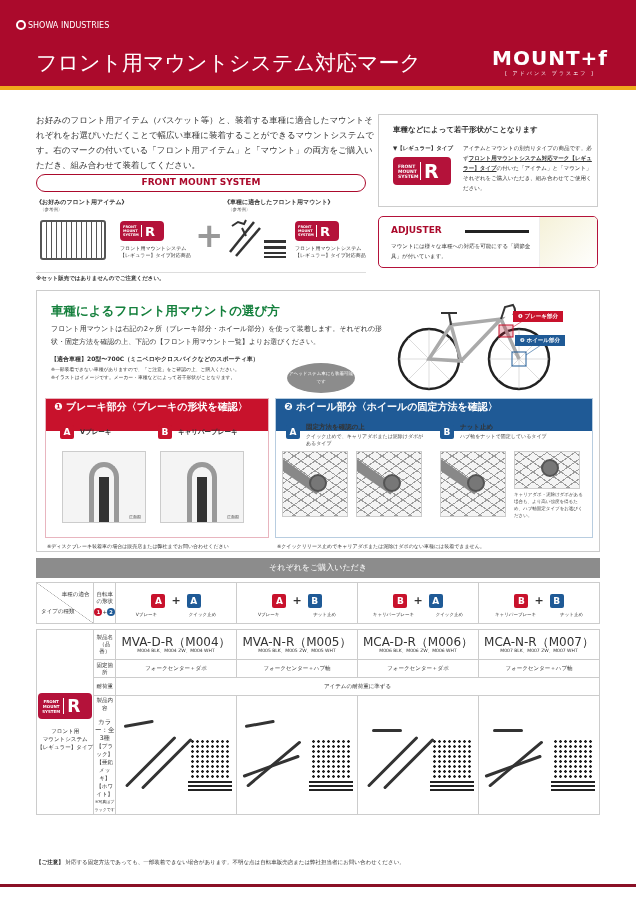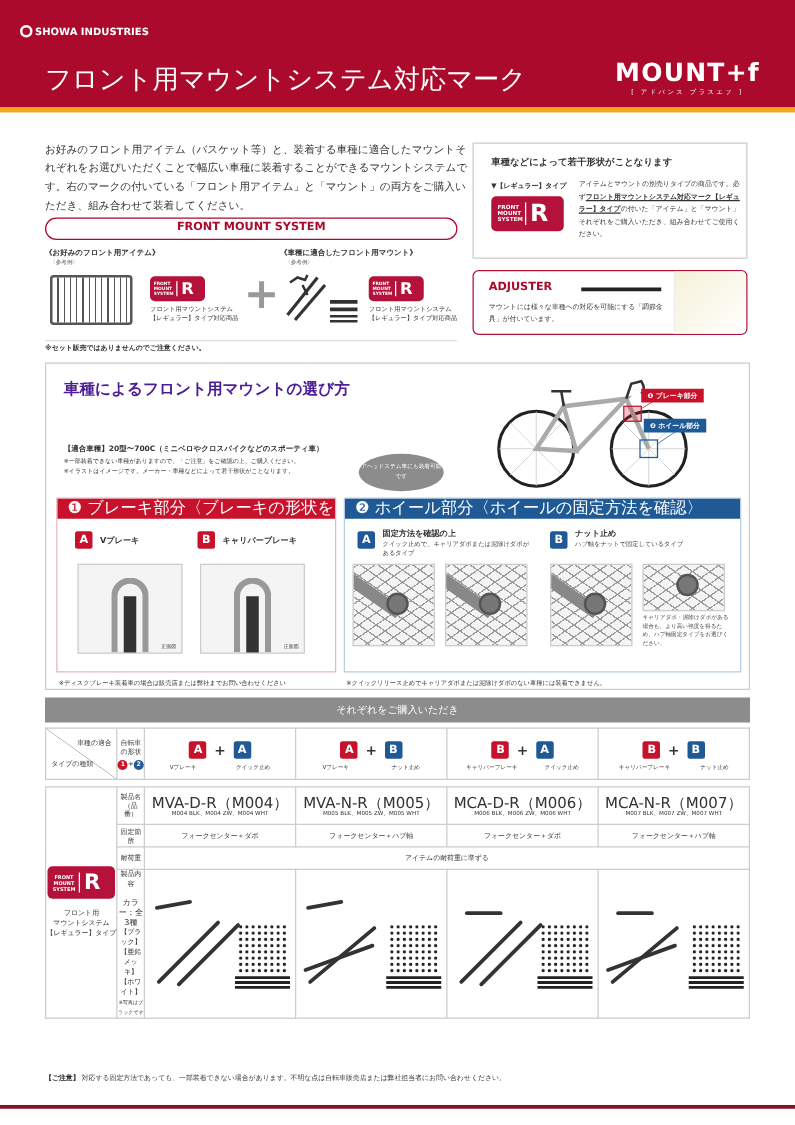--- a/index.html
+++ b/index.html
@@ -6,7 +6,7 @@
 body{width:636px;height:900px;background:#fff;font-family:"DejaVu Sans",sans-serif;color:#333;position:relative;overflow:hidden}
 .header{position:absolute;left:0;top:0;width:636px;height:86px;background:#ab0a2c}
 .header-stripe{position:absolute;left:0;top:86px;width:636px;height:4px;background:#f0a81c}
-.brand{position:absolute;left:16px;top:20px;color:#fff;font-size:8px;font-weight:bold;letter-spacing:0}
+.brand{position:absolute;left:16px;top:20px;color:#fff;font-size:8px;font-weight:normal;letter-spacing:0}
 .brand .logo-s{display:inline-block;width:10px;height:10px;border:2px solid #fff;border-radius:50%;margin-right:2px;vertical-align:-2px}
 .title{position:absolute;left:36px;top:49px;color:#fff;font-size:21px;font-weight:normal}
 .advans{position:absolute;right:28px;top:46px;color:#fff;font-size:20px;font-weight:bold;letter-spacing:1px}

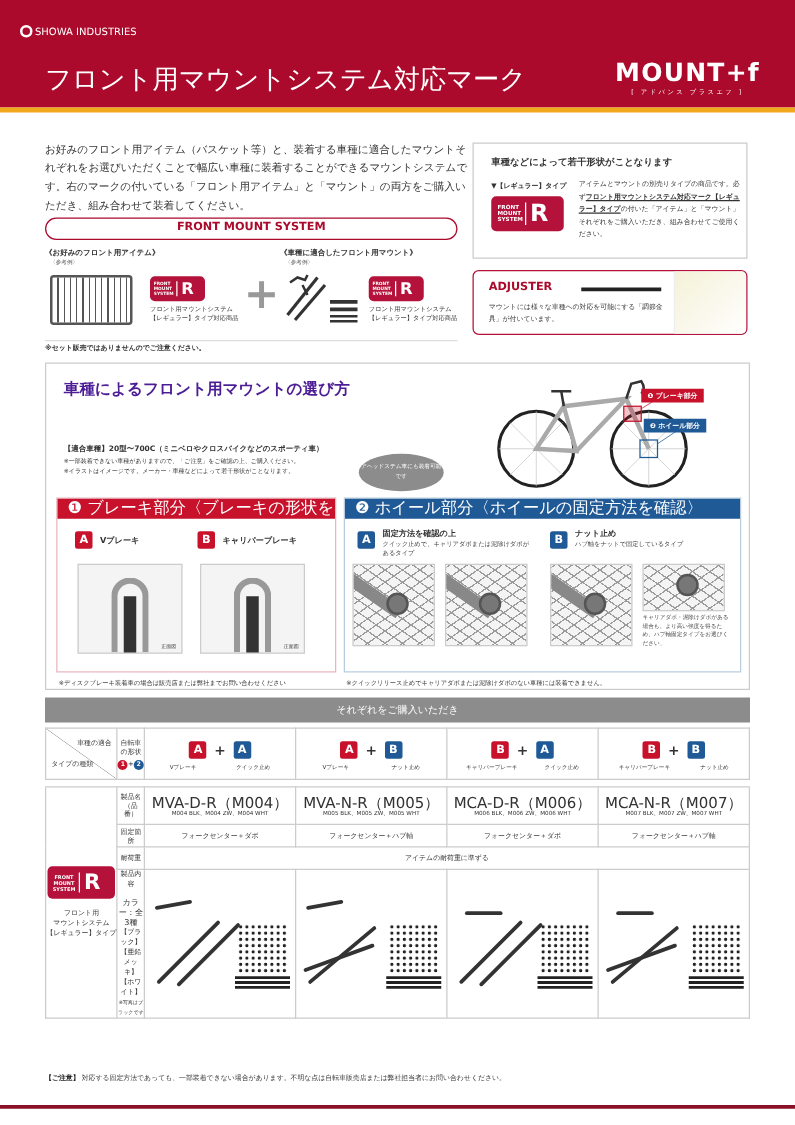--- a/index.html
+++ b/index.html
@@ -35,7 +35,7 @@
 .adj-text{position:absolute;left:12px;top:24px;font-size:5.5px;line-height:10px;width:150px}
 .adj-img{position:absolute;right:0;top:0;width:58px;height:52px;background:linear-gradient(135deg,#f5f1d8,#fff);border-left:1px solid #eee}
 .sec2{position:absolute;left:36px;top:290px;width:564px;height:262px;border:1px solid #ccc;background:#fff}
-.sec2-title{position:absolute;left:14px;top:12px;font-size:12.5px;font-weight:bold;color:#4c1d95}
+.sec2-title{position:absolute;left:14px;top:12px;font-size:12.5px;font-weight:bold;color:#15803d}
 .sec2-desc{position:absolute;left:14px;top:32px;width:340px;font-size:7px;line-height:13px}
 .sec2-fit{position:absolute;left:14px;top:64px;font-size:6px;font-weight:bold}
 .sec2-notes{position:absolute;left:14px;top:75px;font-size:4.8px;line-height:8px}

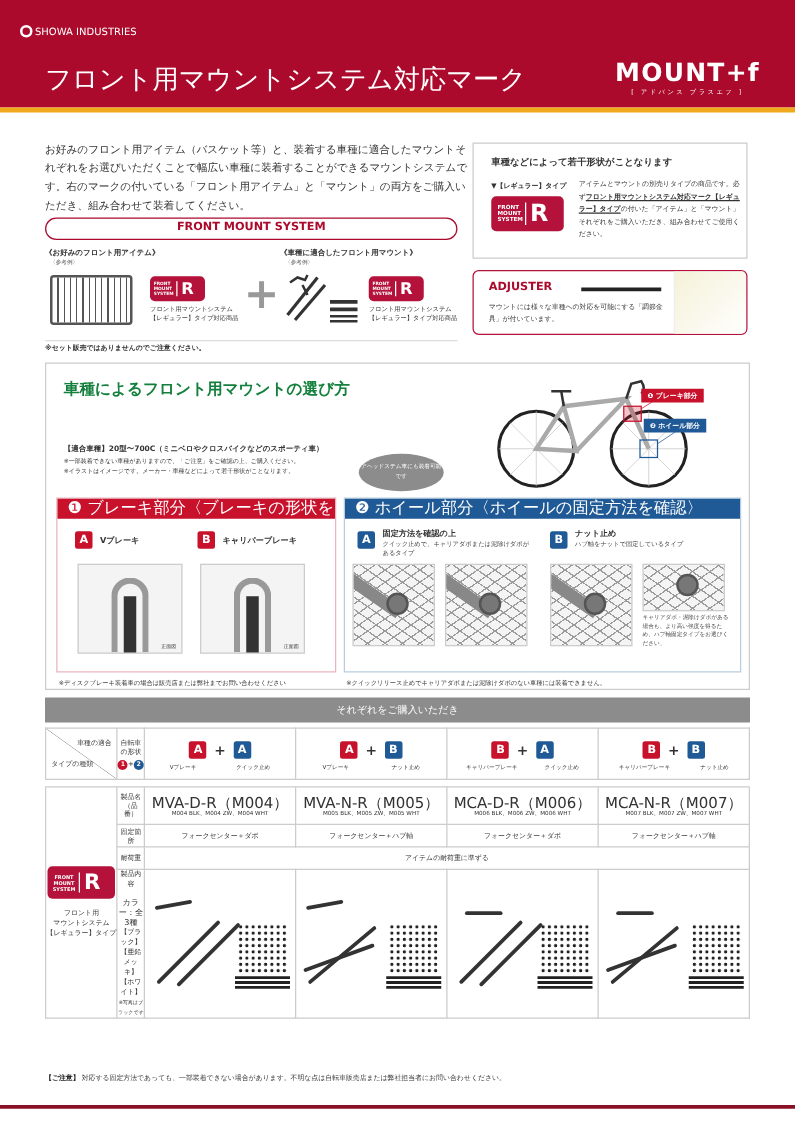--- a/index.html
+++ b/index.html
@@ -156,6 +156,7 @@
 
 <div class="sec2">
   <div class="sec2-title">車種によるフロント用マウントの選び方</div>
+  <div class="sec2-desc">フロント用マウントは右記の2ヶ所（ブレーキ部分・ホイール部分）を使って装着します。それぞれの形状・固定方法を確認の上、下記の【フロント用マウント一覧】よりお選びください。</div>
   <div class="sec2-fit">【適合車種】20型〜700C（ミニベロやクロスバイクなどのスポーティ車）</div>
   <div class="sec2-notes">
       <div>※一部装着できない車種がありますので、「ご注意」をご確認の上、ご購入ください。</div>

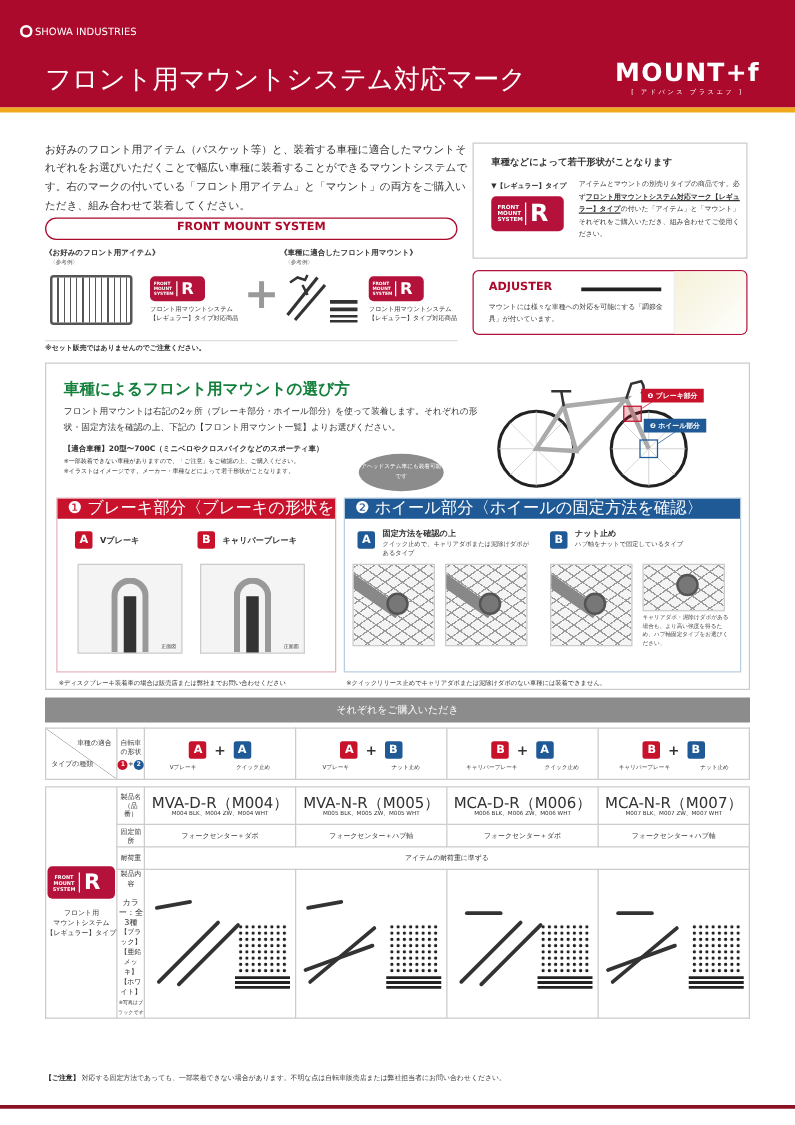--- a/index.html
+++ b/index.html
@@ -44,7 +44,7 @@
 .tag-brake{position:absolute;left:476px;top:20px;background:#c8122c;color:#fff;font-size:5.5px;padding:2px 5px;font-weight:bold}
 .tag-wheel{position:absolute;left:478px;top:44px;background:#1f5a96;color:#fff;font-size:5.5px;padding:2px 5px;font-weight:bold}
 .panel{position:absolute;top:107px;height:140px;border:1px solid #ddd}
-.panel-head{height:16px;color:#fff;font-size:13px;font-weight:normal;line-height:16px;padding-left:8px}
+.panel-head{height:32px;color:#fff;font-size:10px;font-weight:bold;line-height:16px;padding-left:8px}
 .panel.brake{left:8px;width:224px;border-color:#e8b5bf}
 .panel.brake .panel-head{background:#c8122c}
 .panel.wheel{left:238px;width:318px;border-color:#b8cde0}

